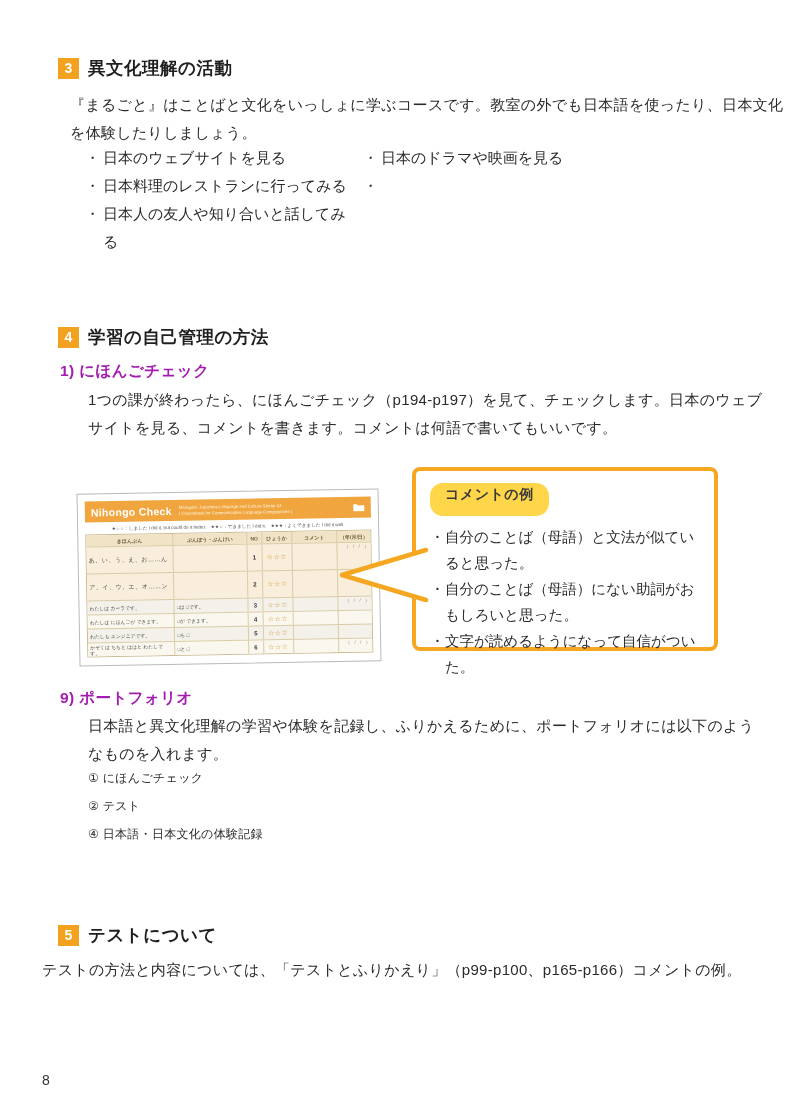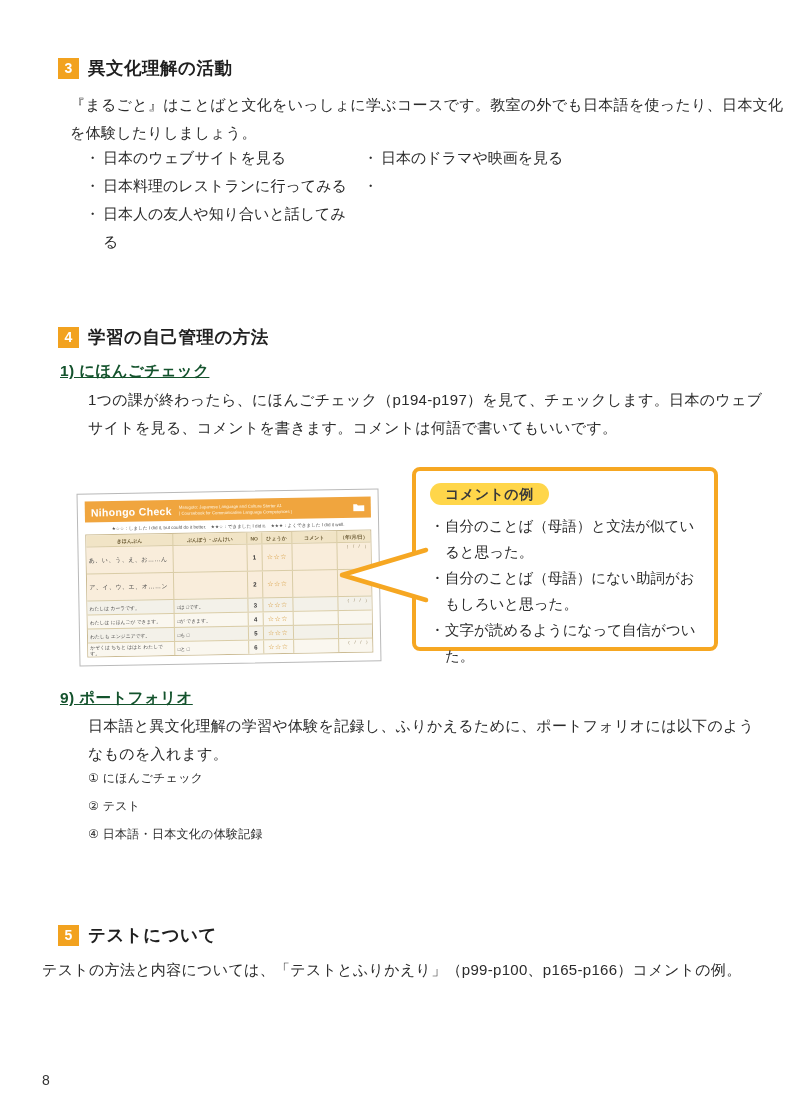--- a/index.html
+++ b/index.html
@@ -14,7 +14,7 @@
   .sec-title{font-size:17.5px;font-weight:bold;color:#1f1f1f;letter-spacing:.5px;}
 
   .para{position:absolute;font-size:15px;line-height:28px;color:#2b2b2b;letter-spacing:.3px;}
-  .sub-label{position:absolute;font-size:15.5px;font-weight:bold;color:#14532d;letter-spacing:.4px;text-decoration:underline;}
+  .sub-label{position:absolute;font-size:15.5px;font-weight:bold;color:#a21caf;letter-spacing:.4px;}
 
   .blist{position:absolute;margin:0;padding:0;list-style:none;font-size:15px;line-height:28px;}
   .blist li{display:flex;}

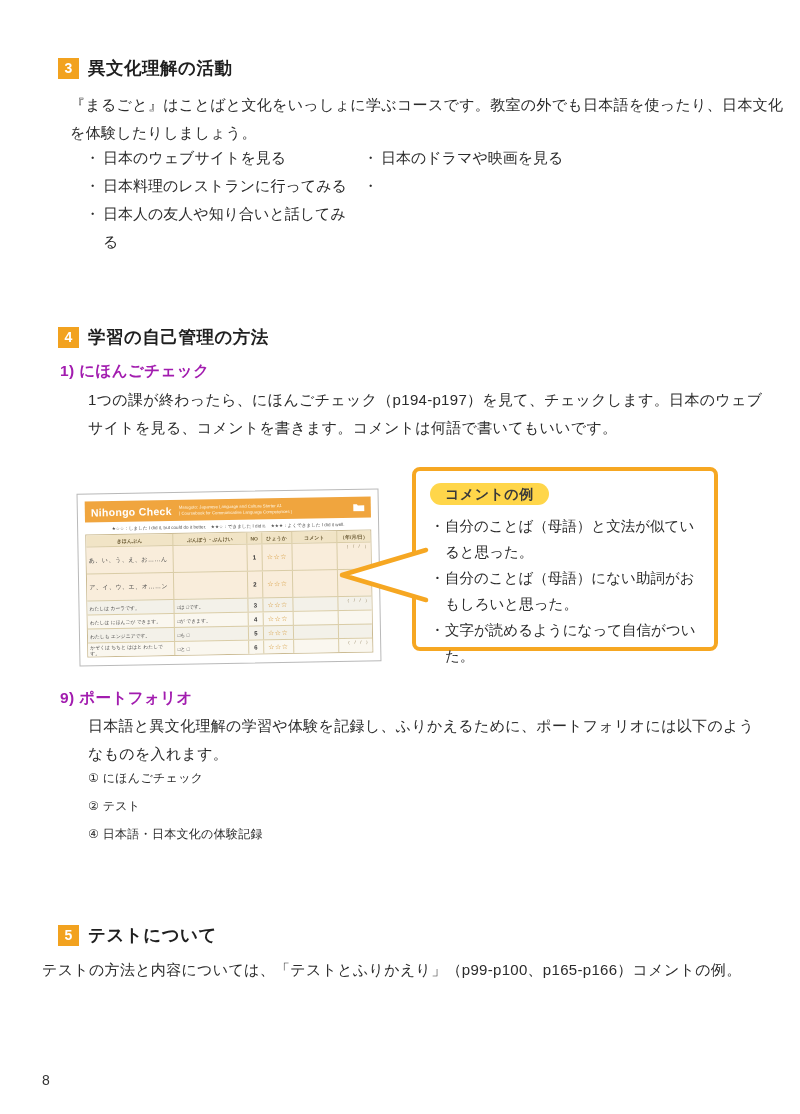--- a/index.html
+++ b/index.html
@@ -54,7 +54,7 @@
   
   .callout{position:absolute;left:412px;top:467px;width:306px;height:184px;box-sizing:border-box;
            background:#fff;border:4px solid #F6A722;border-radius:8px;padding:12px 12px 8px 14px;}
-  .pill{display:inline-block;background:#FFD64A;border-radius:13px;padding:3px 15px 1px 15px;
+  .pill{display:inline-block;background:#FFD64A;border-radius:13px;padding:3px 15px 12px 15px;
         font-size:14px;font-weight:bold;color:#3a3a3a;letter-spacing:.5px;}
   .callout ul{margin:8px 0 0 0;padding:0;list-style:none;font-size:14.5px;line-height:26px;color:#2b2b2b;}
   .callout li{display:flex;}

